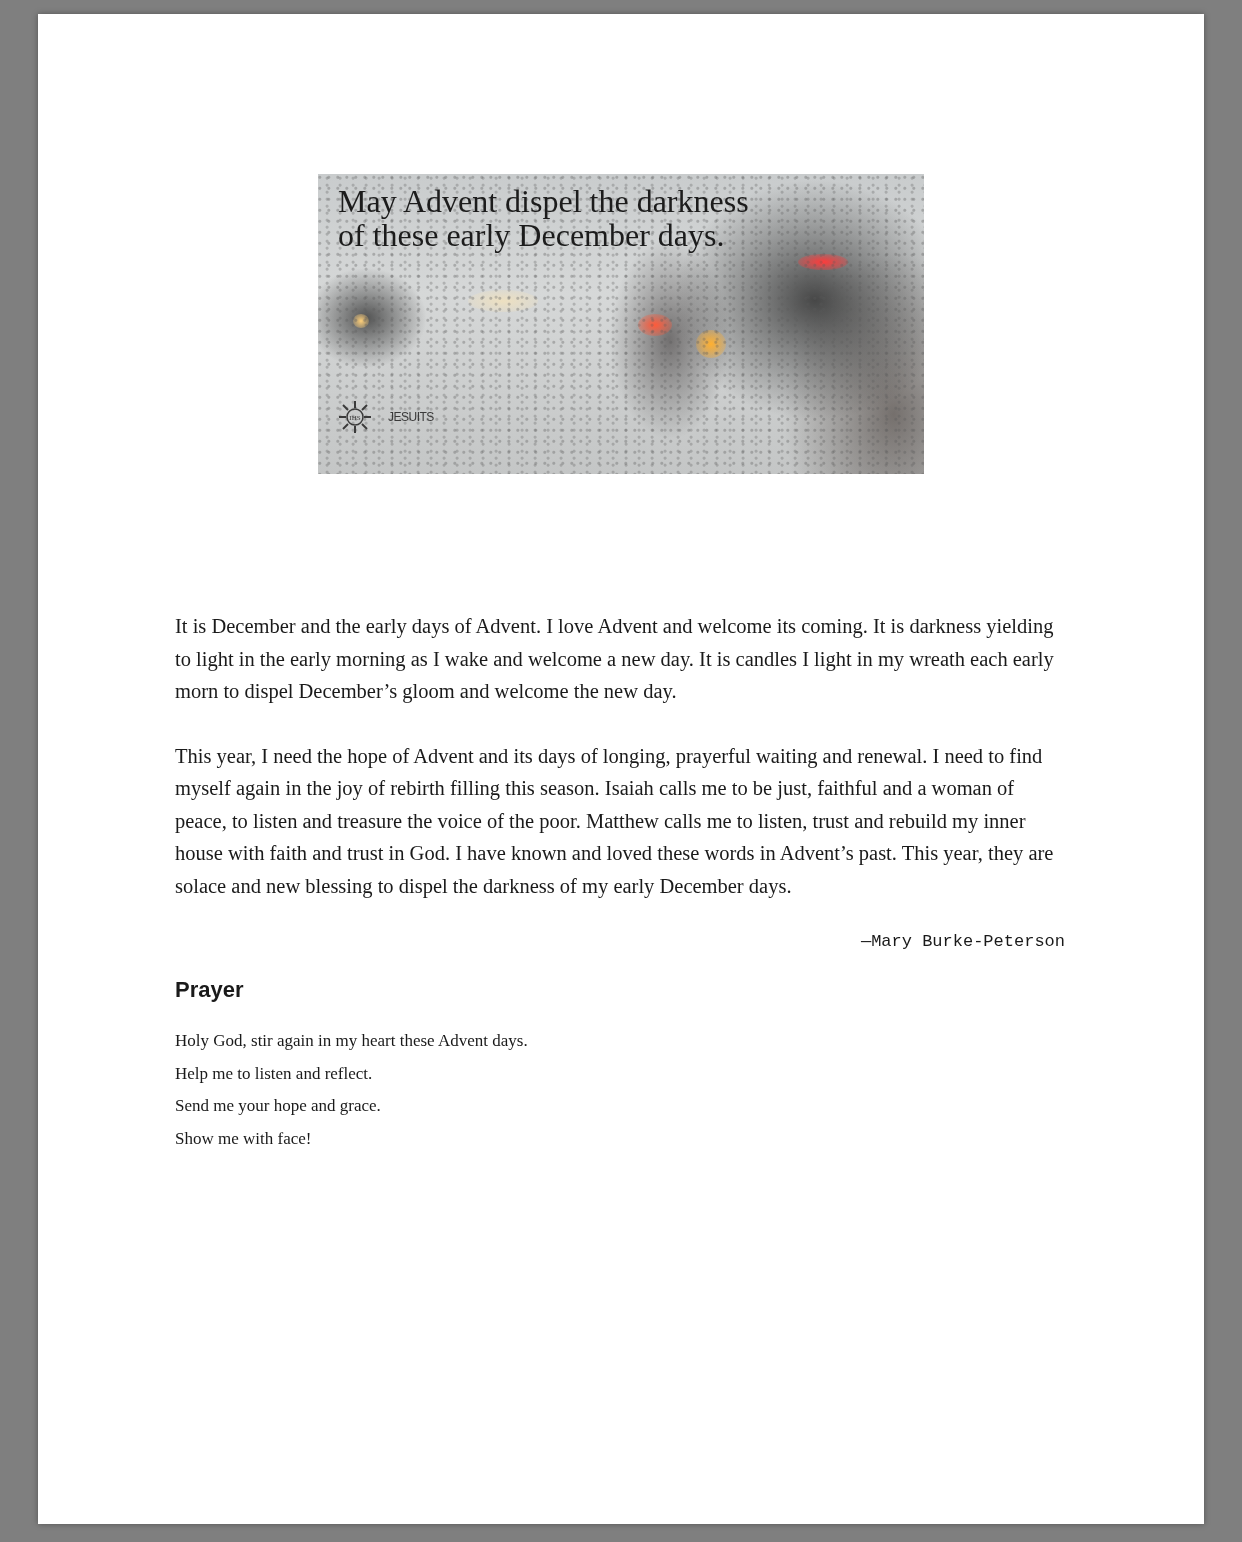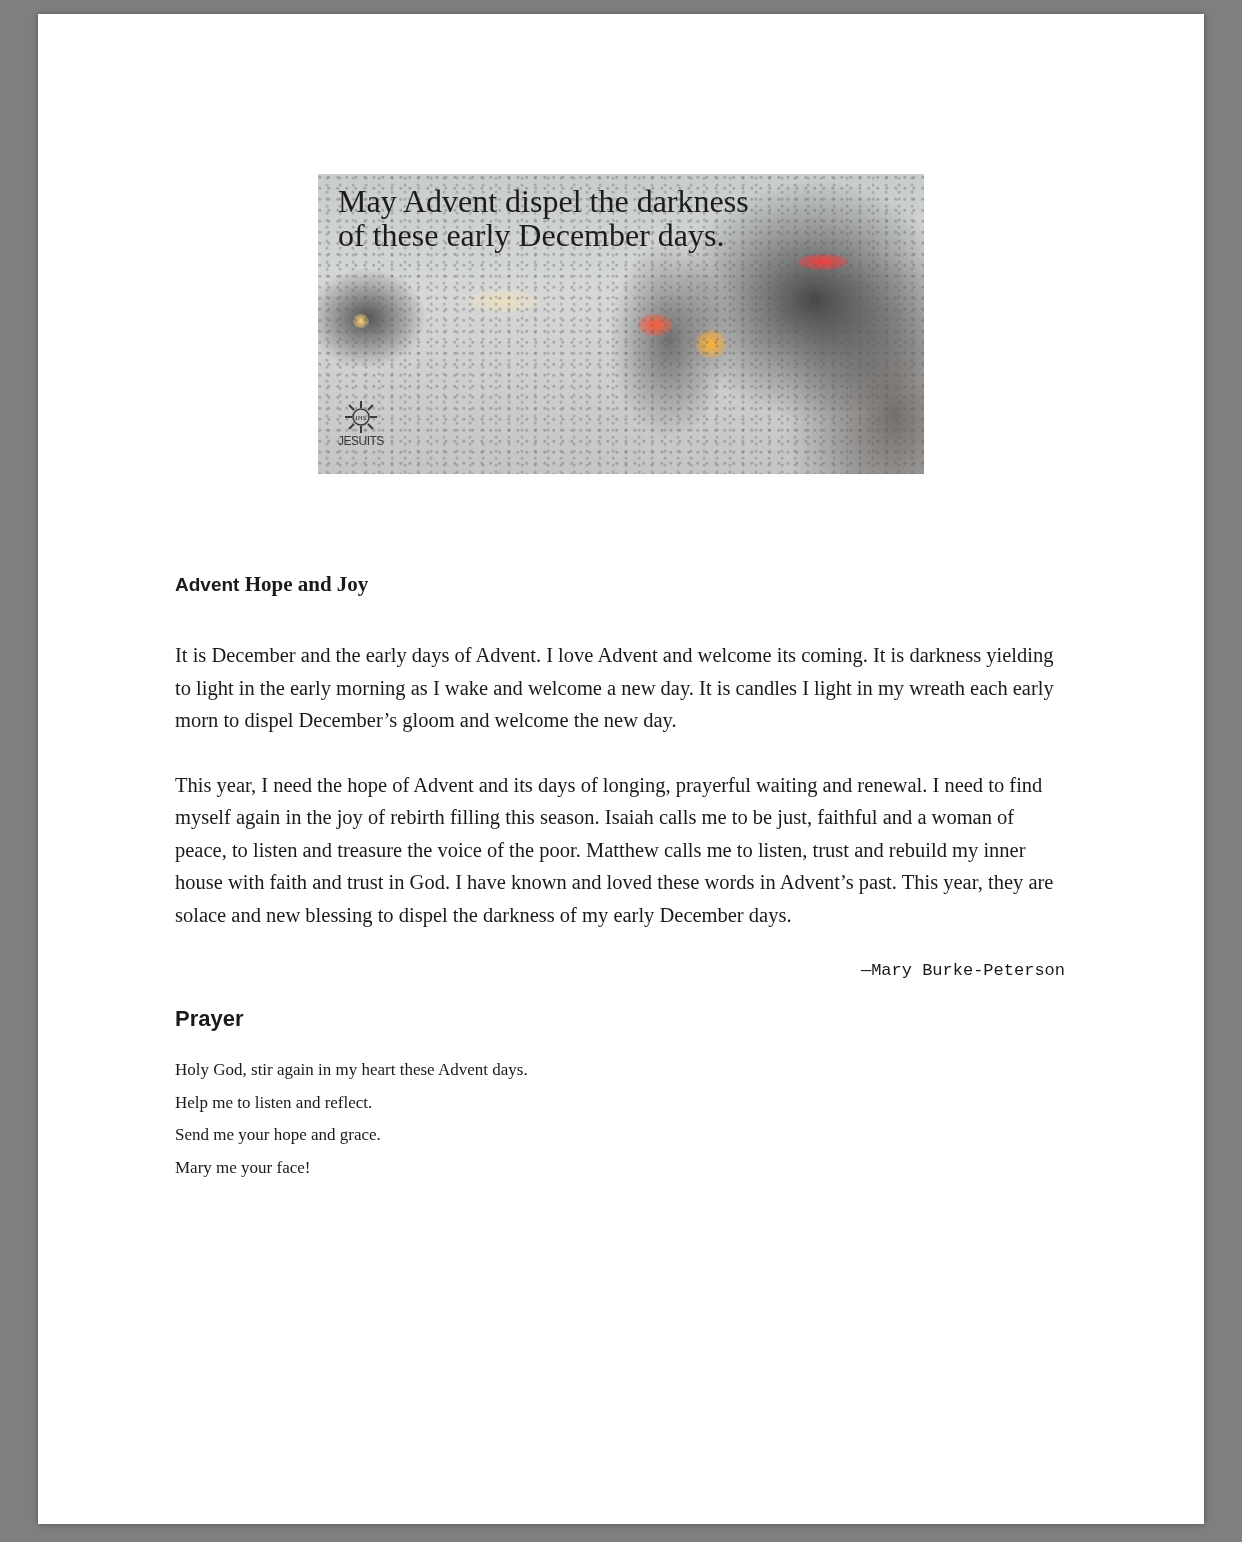--- a/index.html
+++ b/index.html
@@ -52,9 +52,8 @@
   }
   .hero-logo {
     position: absolute; left: 20px; top: 226px;
-    display: flex; align-items: center; gap: 0;
+    display: flex; align-items: center; gap: 16px;
     color: #3a3a3a;
-    flex-direction: column;
   }
   .sun {
     width: 34px; height: 34px; position: relative;

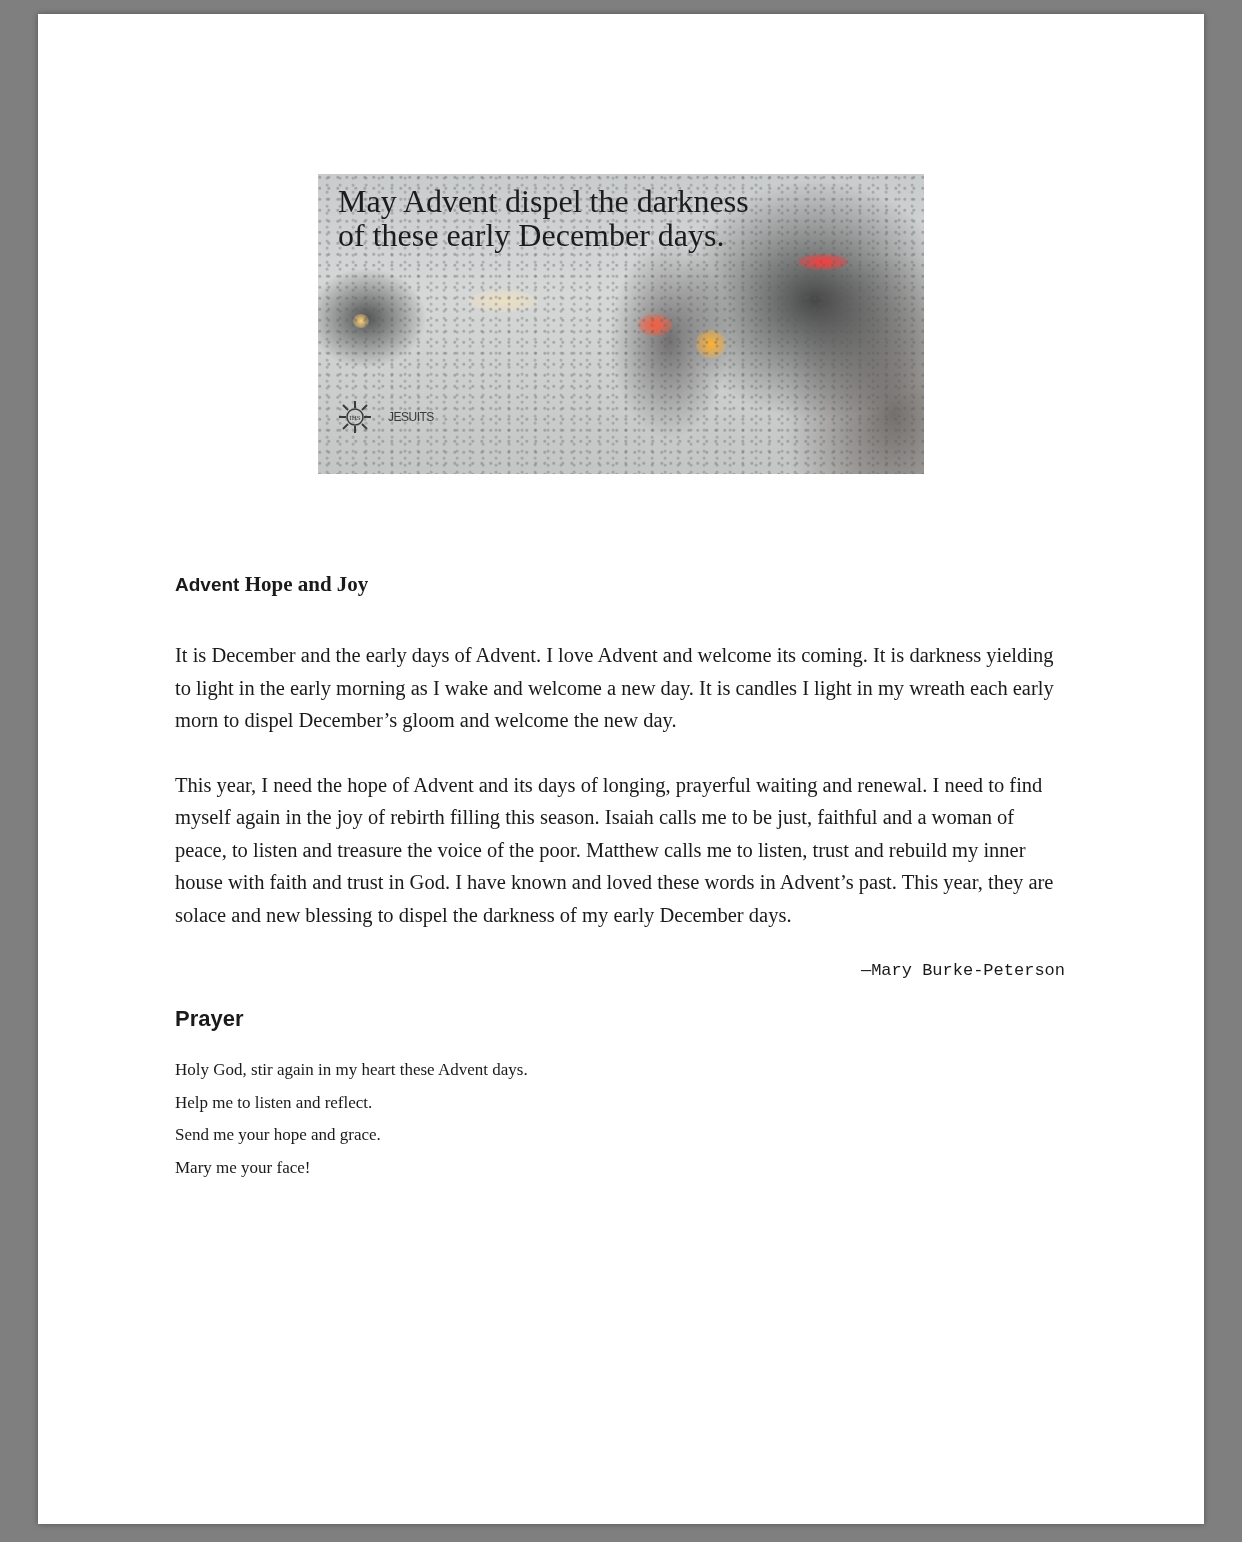--- a/index.html
+++ b/index.html
@@ -127,7 +127,6 @@
   </div>
 
   <div class="content">
-    <h2 class="title"><span class="bold-part">Advent</span><span> Hope and Joy</span></h2>
 
     <p class="para p1">It is December and the early days of Advent.  I love Advent and welcome its coming. It is darkness yielding to light in the early morning as I wake and welcome a new day. It is candles I light in my wreath each early morn to dispel December’s gloom and welcome the new day.</p>
     <p class="para p2">This year, I need the hope of Advent and its days of longing, prayerful waiting and renewal. I need to find myself again in the joy of rebirth filling this season. Isaiah calls me to be just, faithful and a woman of peace, to listen and treasure the voice of the poor. Matthew calls me to listen, trust and rebuild my inner house with faith and trust in God. I have known and loved these words in Advent’s past. This year, they are solace and new blessing to dispel the darkness of my early December days.</p>

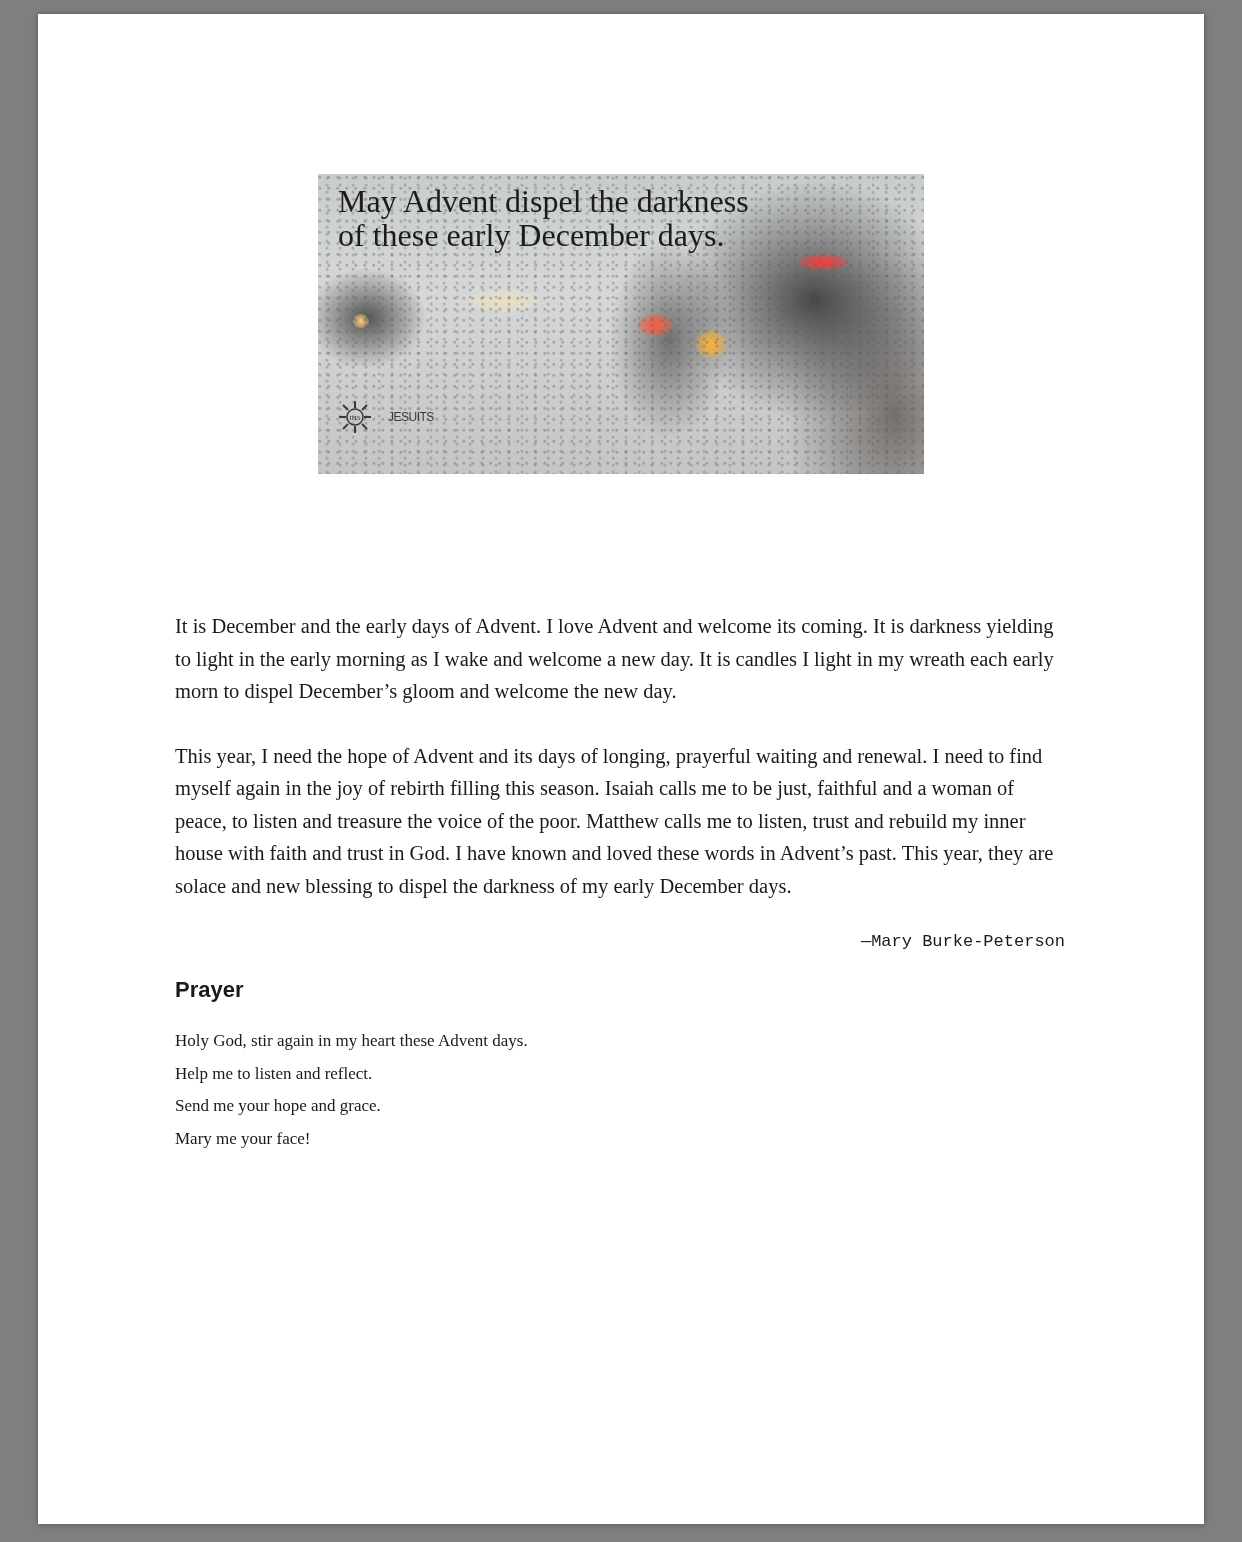--- a/index.html
+++ b/index.html
@@ -138,7 +138,7 @@
       <div>Holy God, stir again in my heart these Advent days.</div>
       <div>Help me to listen and reflect.</div>
       <div>Send me your hope and grace.</div>
-      <div>Mary me your face!</div>
+      <div>Show me with face!</div>
     </div>
   </div>
 </div>

